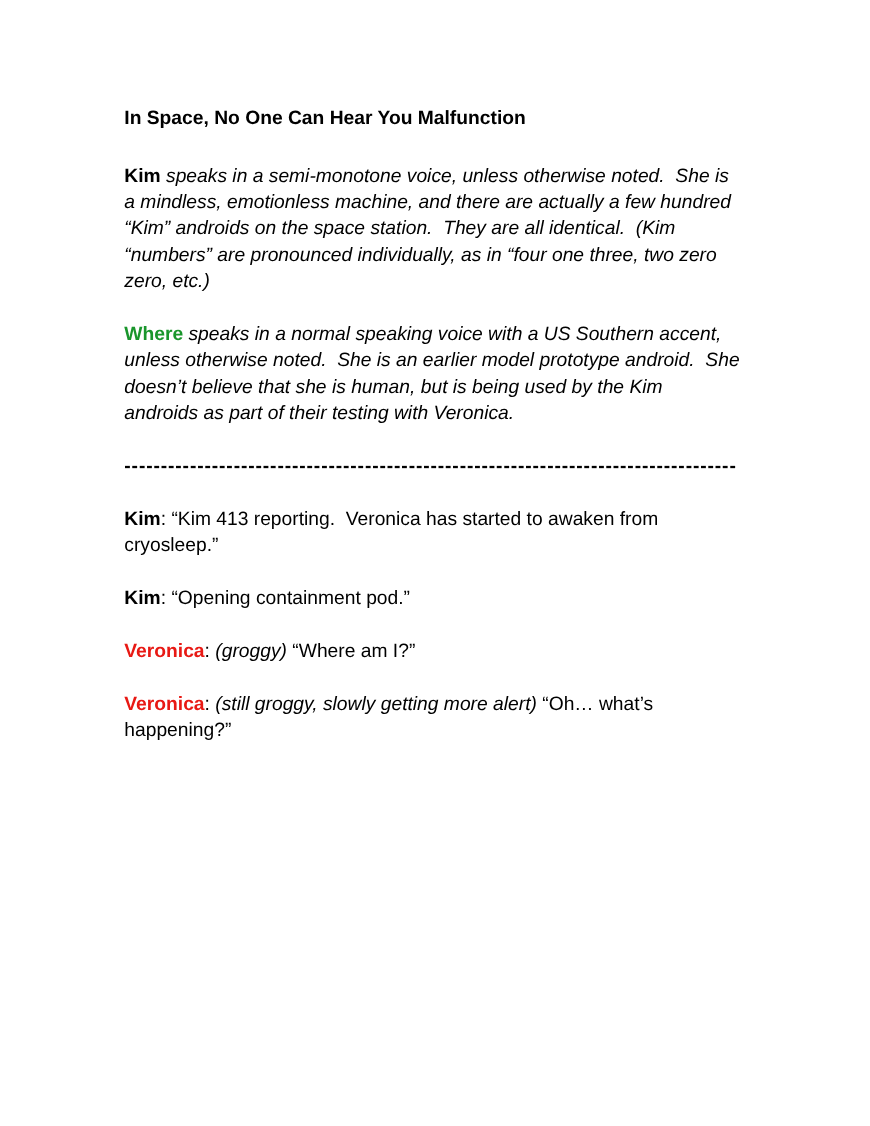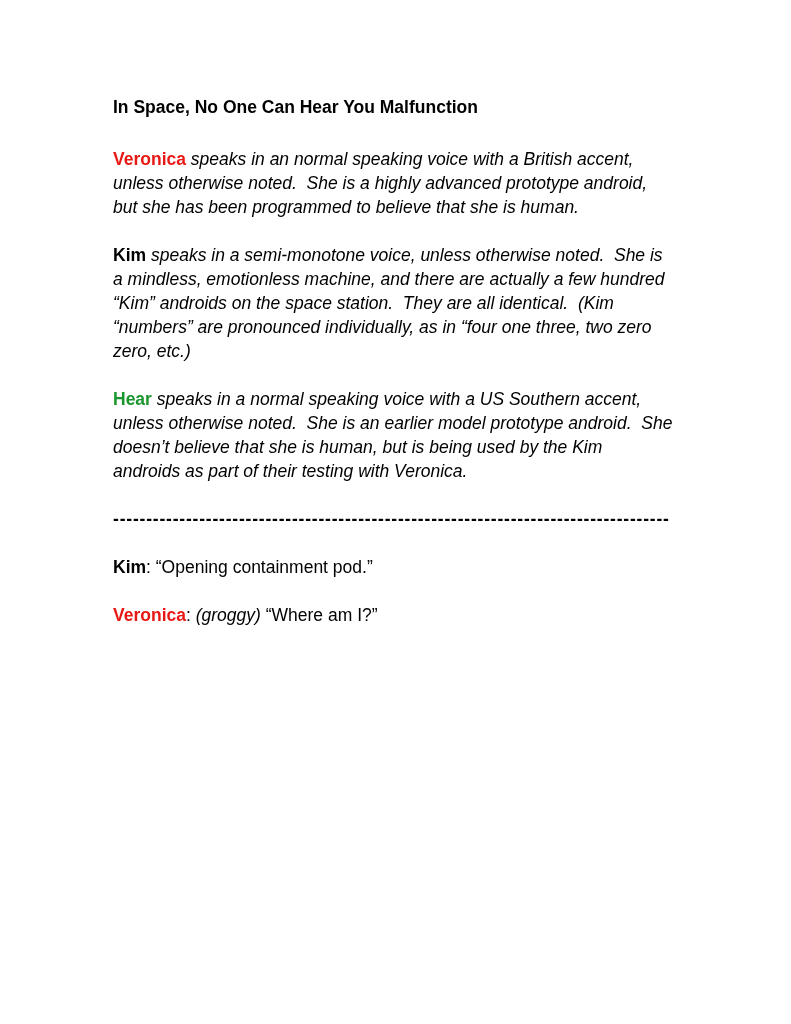--- a/index.html
+++ b/index.html
@@ -40,7 +40,6 @@
 
   <p class="title">In Space, No One Can Hear You Malfunction</p>
 
-  <p><span class="nm c-veronica">Veronica</span> <span class="it pre">speaks in an normal speaking voice with a British accent, unless otherwise noted.  She is a highly advanced prototype android, but she has been programmed to believe that she is human.</span></p>
 
   <p><span class="nm c-kim">Kim</span> <span class="it pre">speaks in a semi-monotone voice, unless otherwise noted.  She is a mindless, emotionless machine, and there are actually a few hundred “Kim” androids on the space station.  They are all identical.  (Kim “numbers” are pronounced individually, as in “four one three, two zero zero, etc.)</span></p>
 

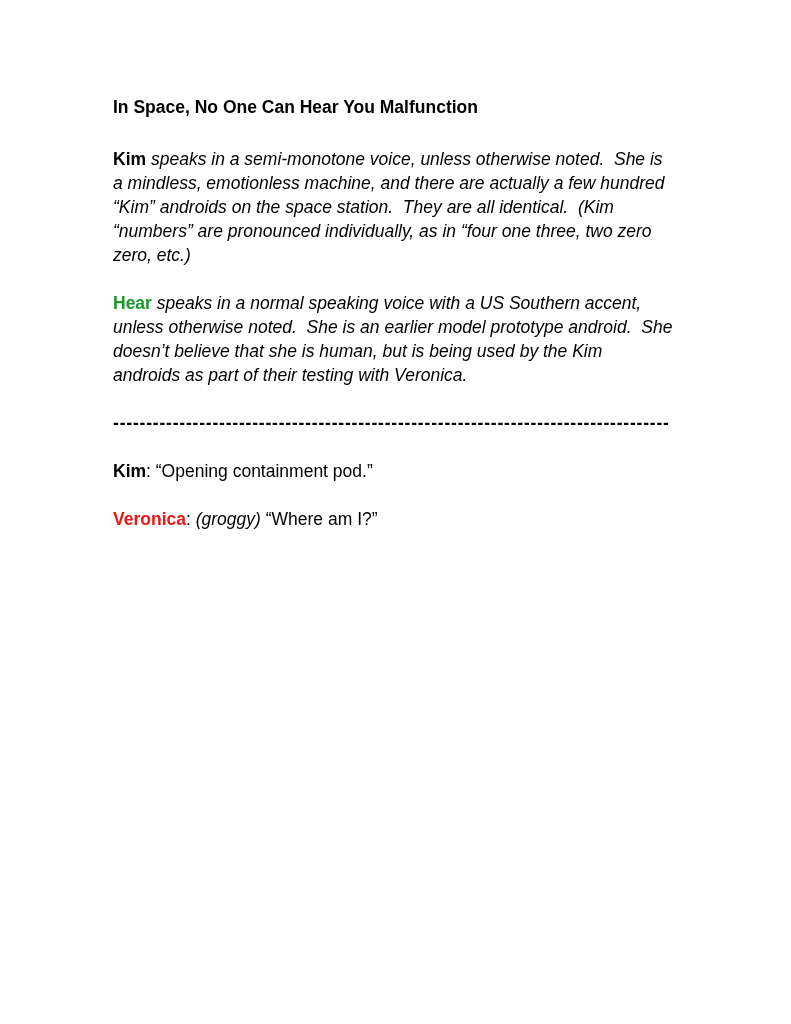--- a/index.html
+++ b/index.html
@@ -44,7 +44,7 @@
   <p><span class="nm c-kim">Kim</span> <span class="it pre">speaks in a semi-monotone voice, unless otherwise noted.  She is a mindless, emotionless machine, and there are actually a few hundred “Kim” androids on the space station.  They are all identical.  (Kim “numbers” are pronounced individually, as in “four one three, two zero zero, etc.)</span></p>
 
 
-  <p><span class="nm c-lacie">Hear</span> <span class="it pre">speaks in a normal speaking voice with a US Southern accent, unless otherwise noted.  She is an earlier model prototype android.  She doesn’t believe that she is human, but is being used by the Kim androids as part of their testing with Veronica.</span></p>
+  <p><span class="nm c-lacie">Where</span> <span class="it pre">speaks in a normal speaking voice with a US Southern accent, unless otherwise noted.  She is an earlier model prototype android.  She doesn’t believe that she is human, but is being used by the Kim androids as part of their testing with Veronica.</span></p>
 
   <p class="divider">------------------------------------------------------------------------------------</p>
 

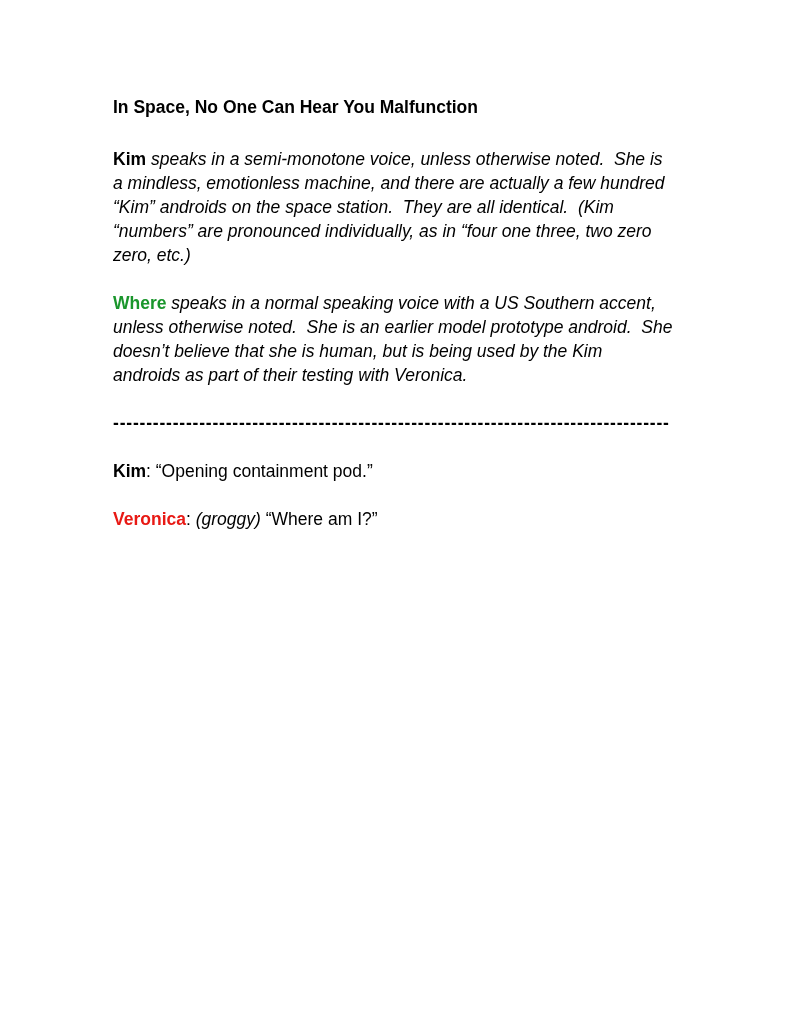--- a/index.html
+++ b/index.html
@@ -48,6 +48,7 @@
 
   <p class="divider">------------------------------------------------------------------------------------</p>
 
+  <p><span class="nm c-kim">Kim</span><span class="pre">: </span><span class="it pre"></span><span class="pre">“Kim 413 reporting.  Veronica has started to awaken from cryosleep.”</span></p>
 
   <p><span class="nm c-kim">Kim</span><span class="pre">: </span><span class="it pre"></span><span class="pre">“Opening containment pod.”</span></p>
 

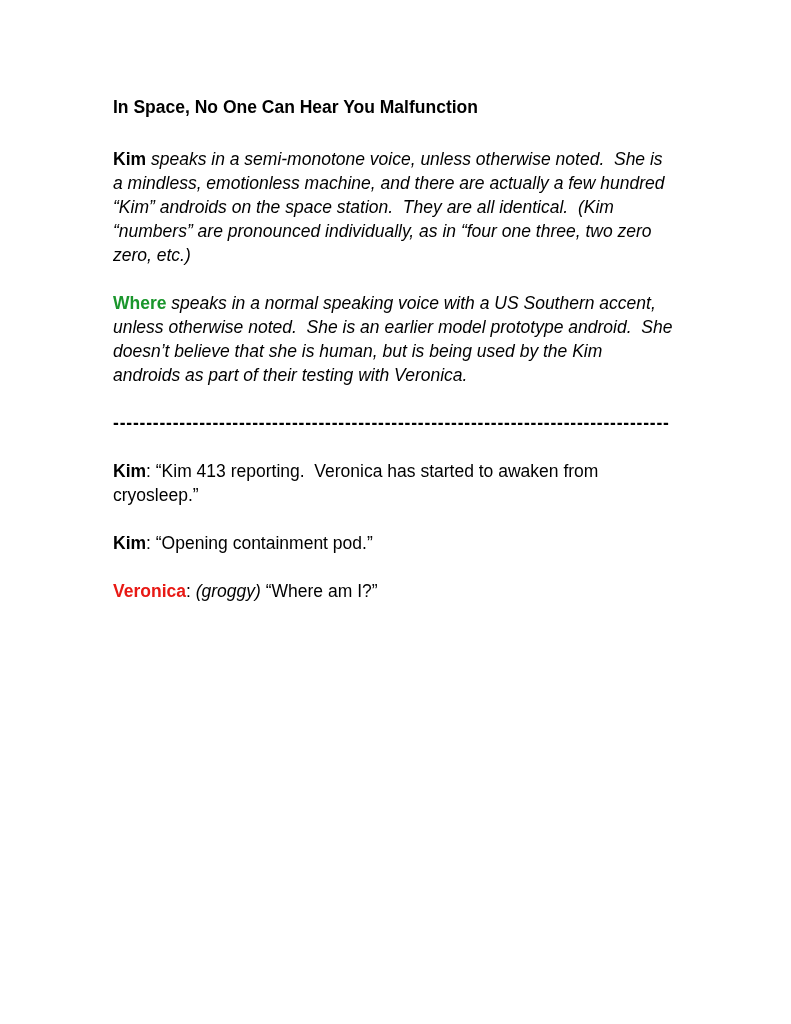--- a/index.html
+++ b/index.html
@@ -54,6 +54,7 @@
 
   <p><span class="nm c-veronica">Veronica</span><span class="pre">: </span><span class="it pre">(groggy) </span><span class="pre">“Where am I?”</span></p>
 
+  <p><span class="nm c-veronica">Veronica</span><span class="pre">: </span><span class="it pre">(still groggy, slowly getting more alert) </span><span class="pre">“Oh… what’s happening?”</span></p>
 
 </div>
 

